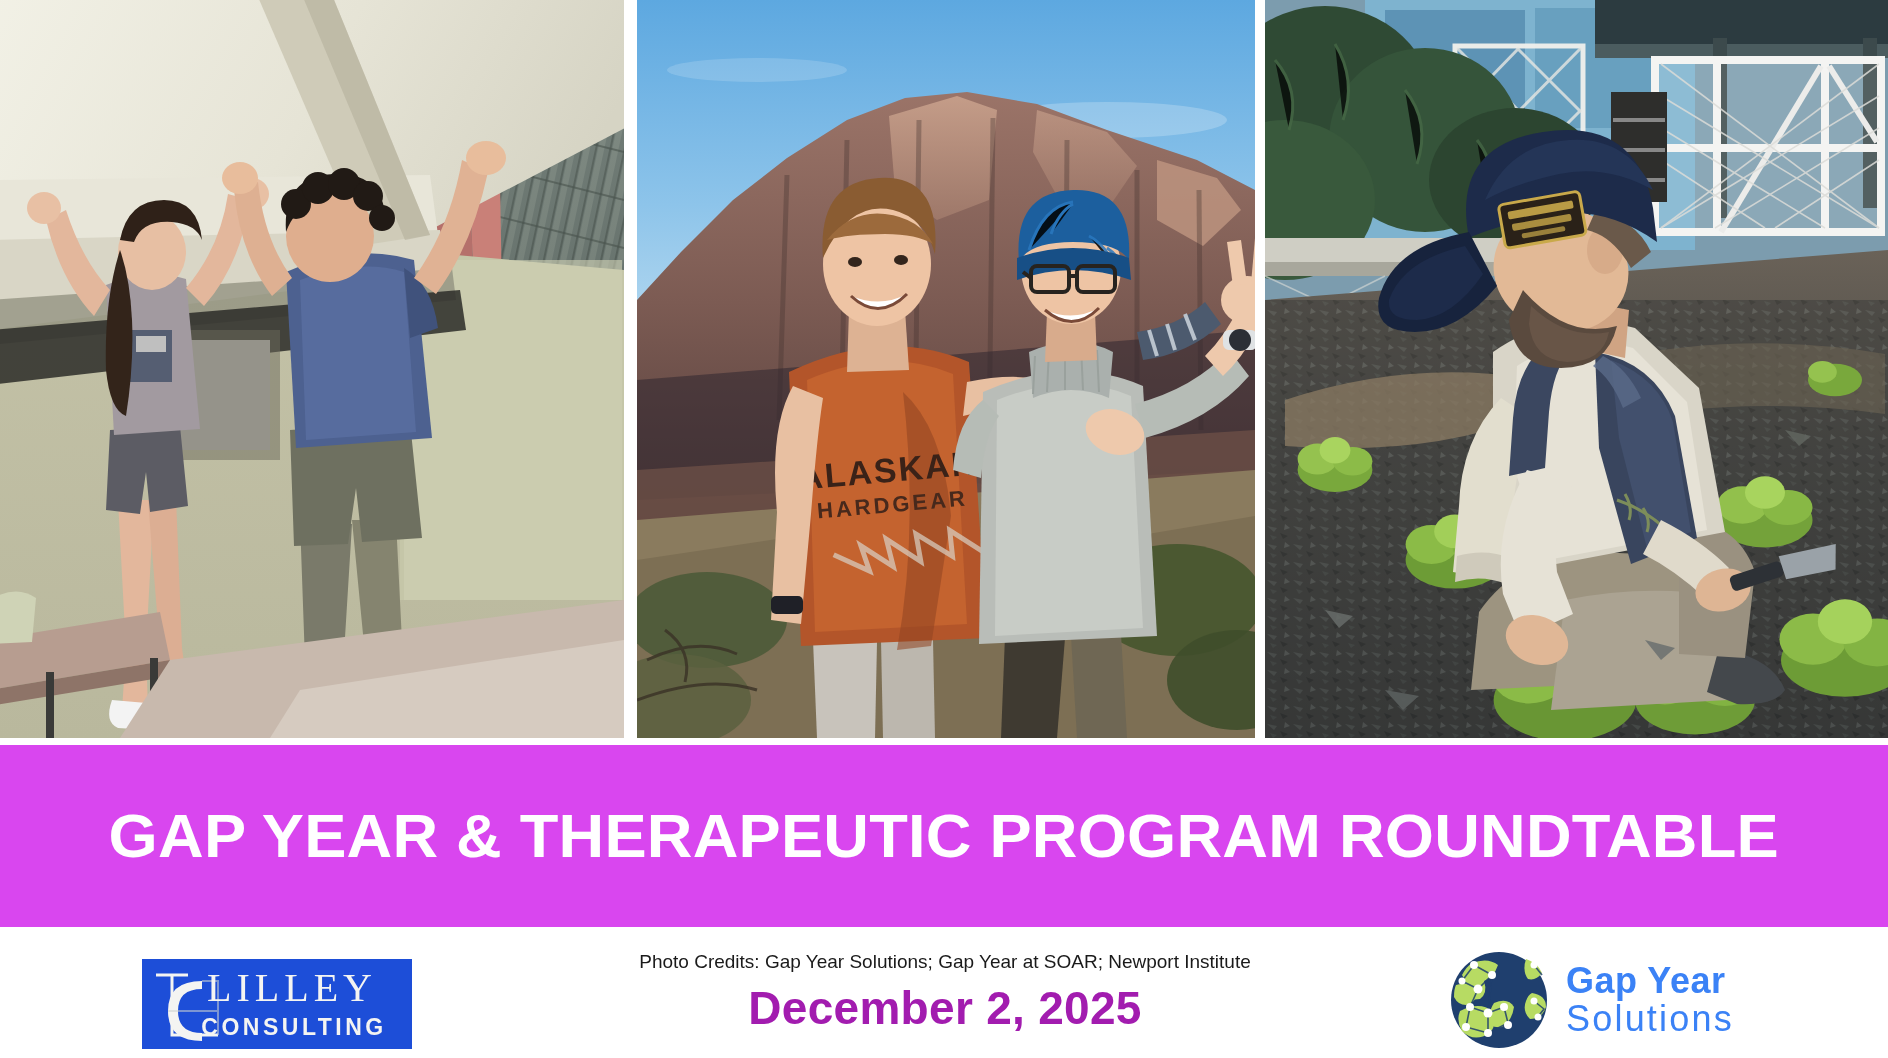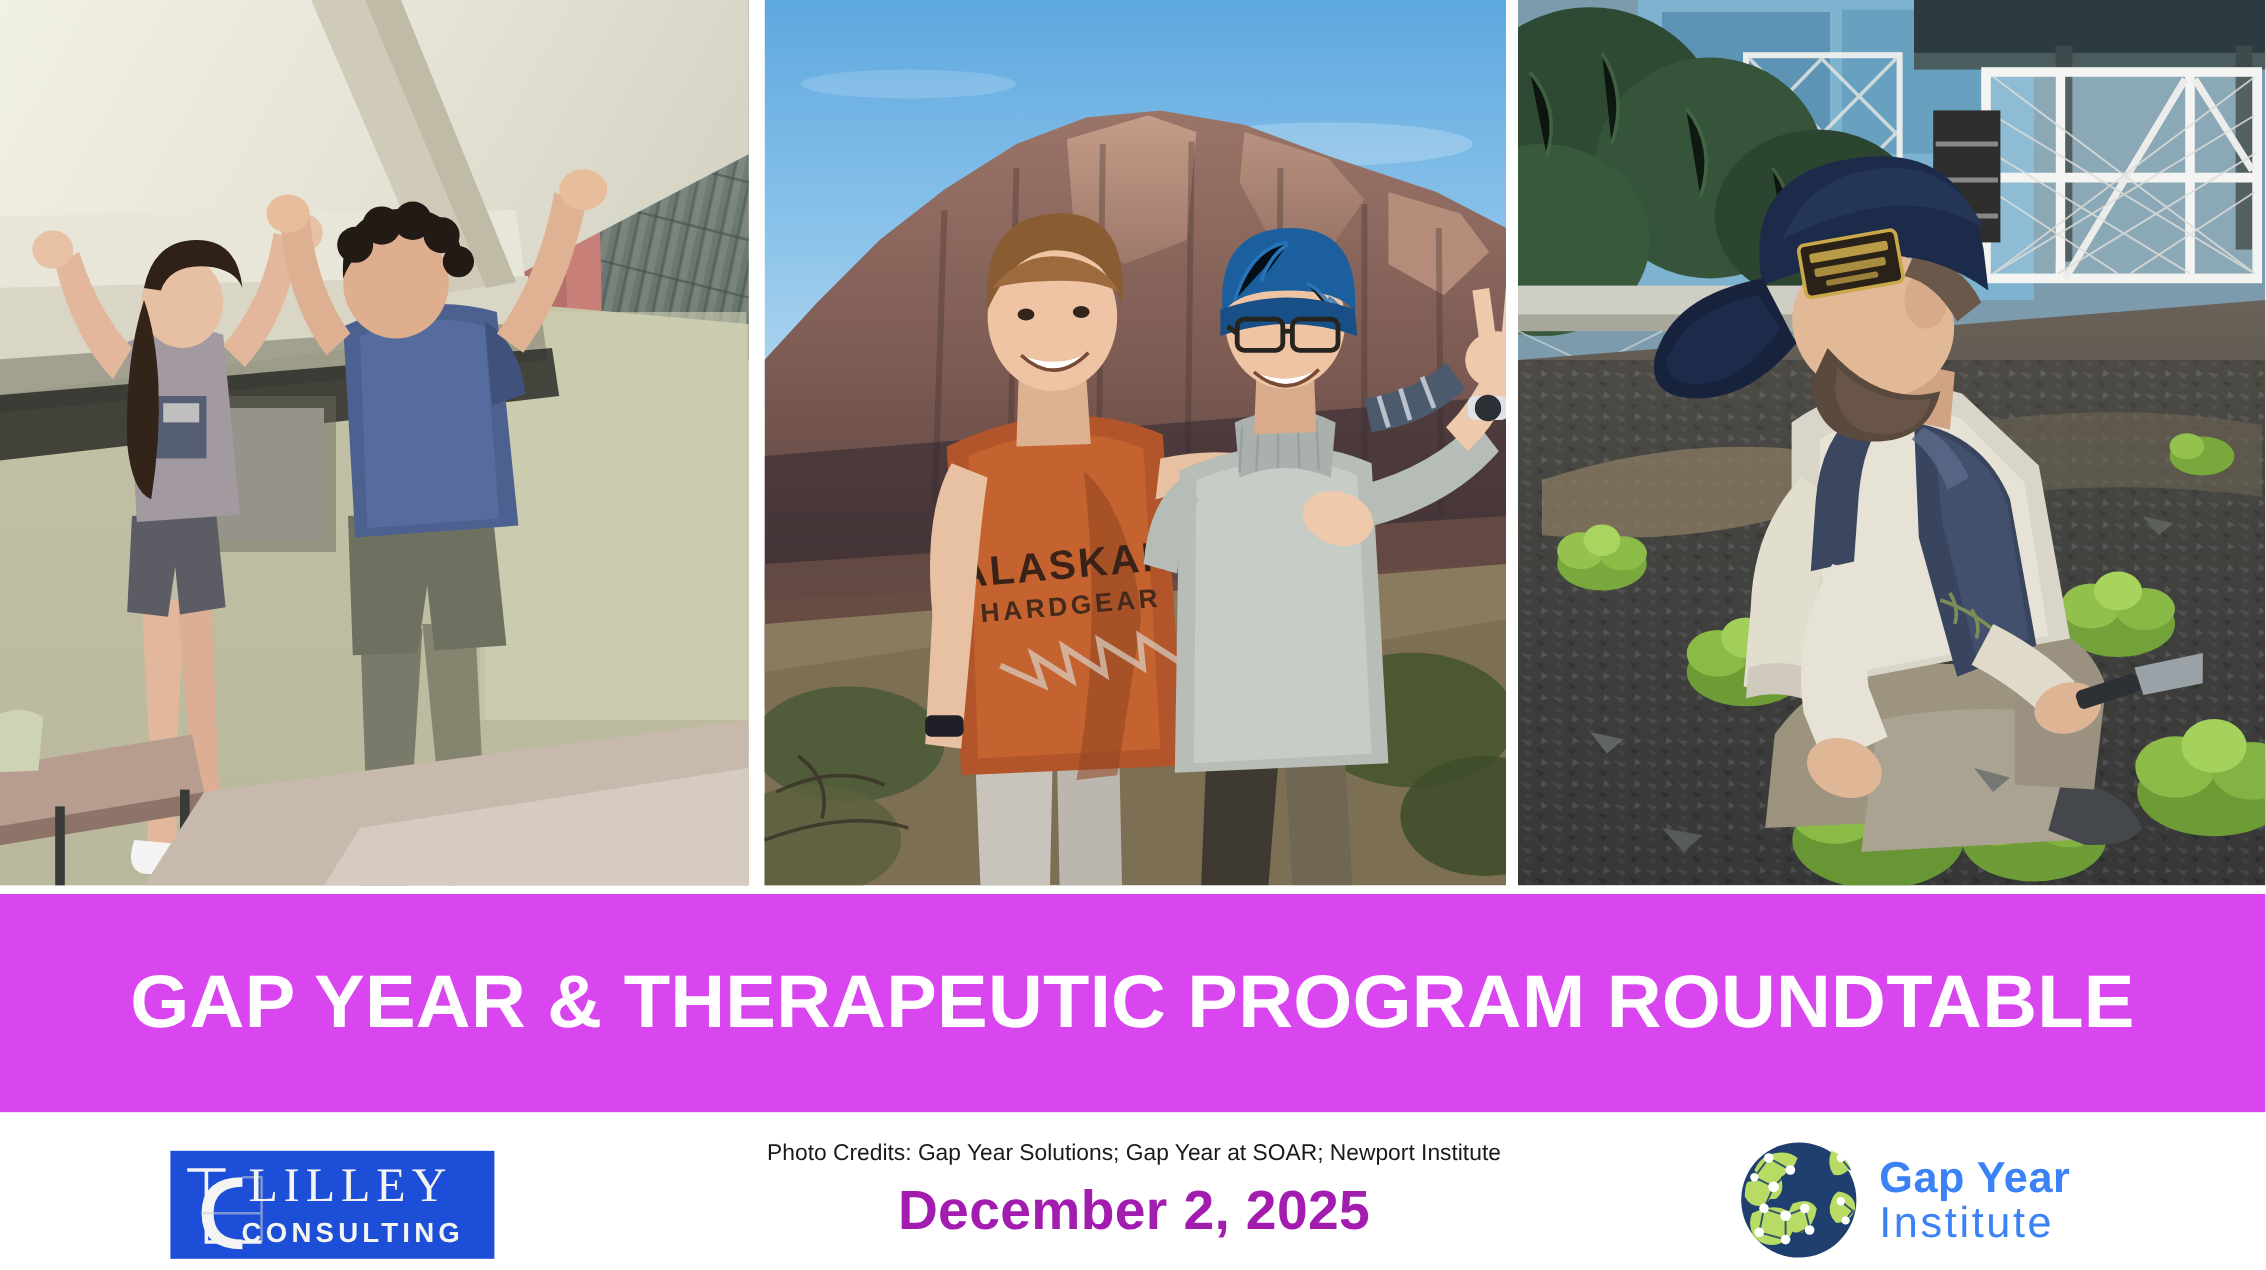--- a/index.html
+++ b/index.html
@@ -741,7 +741,7 @@
       </div>
       <div class="gys-wordmark">
         <span class="gys-line1">Gap Year</span>
-        <span class="gys-line2">Institute</span>
+        <span class="gys-line2">Solutions</span>
       </div>
     </div>
   </div>

